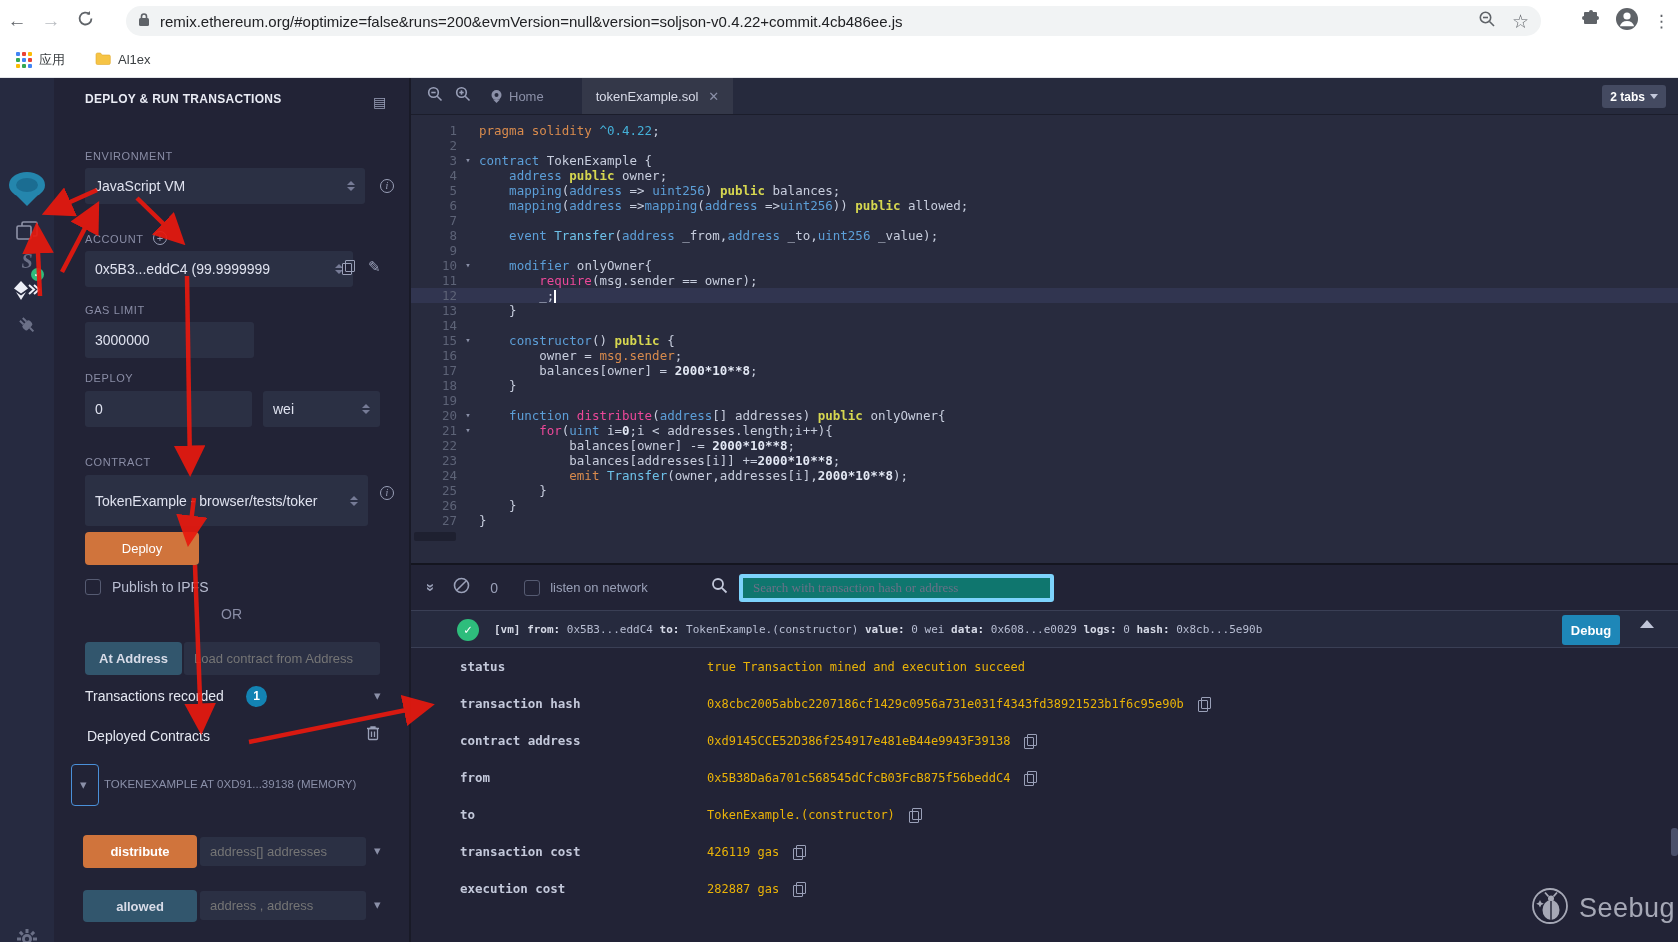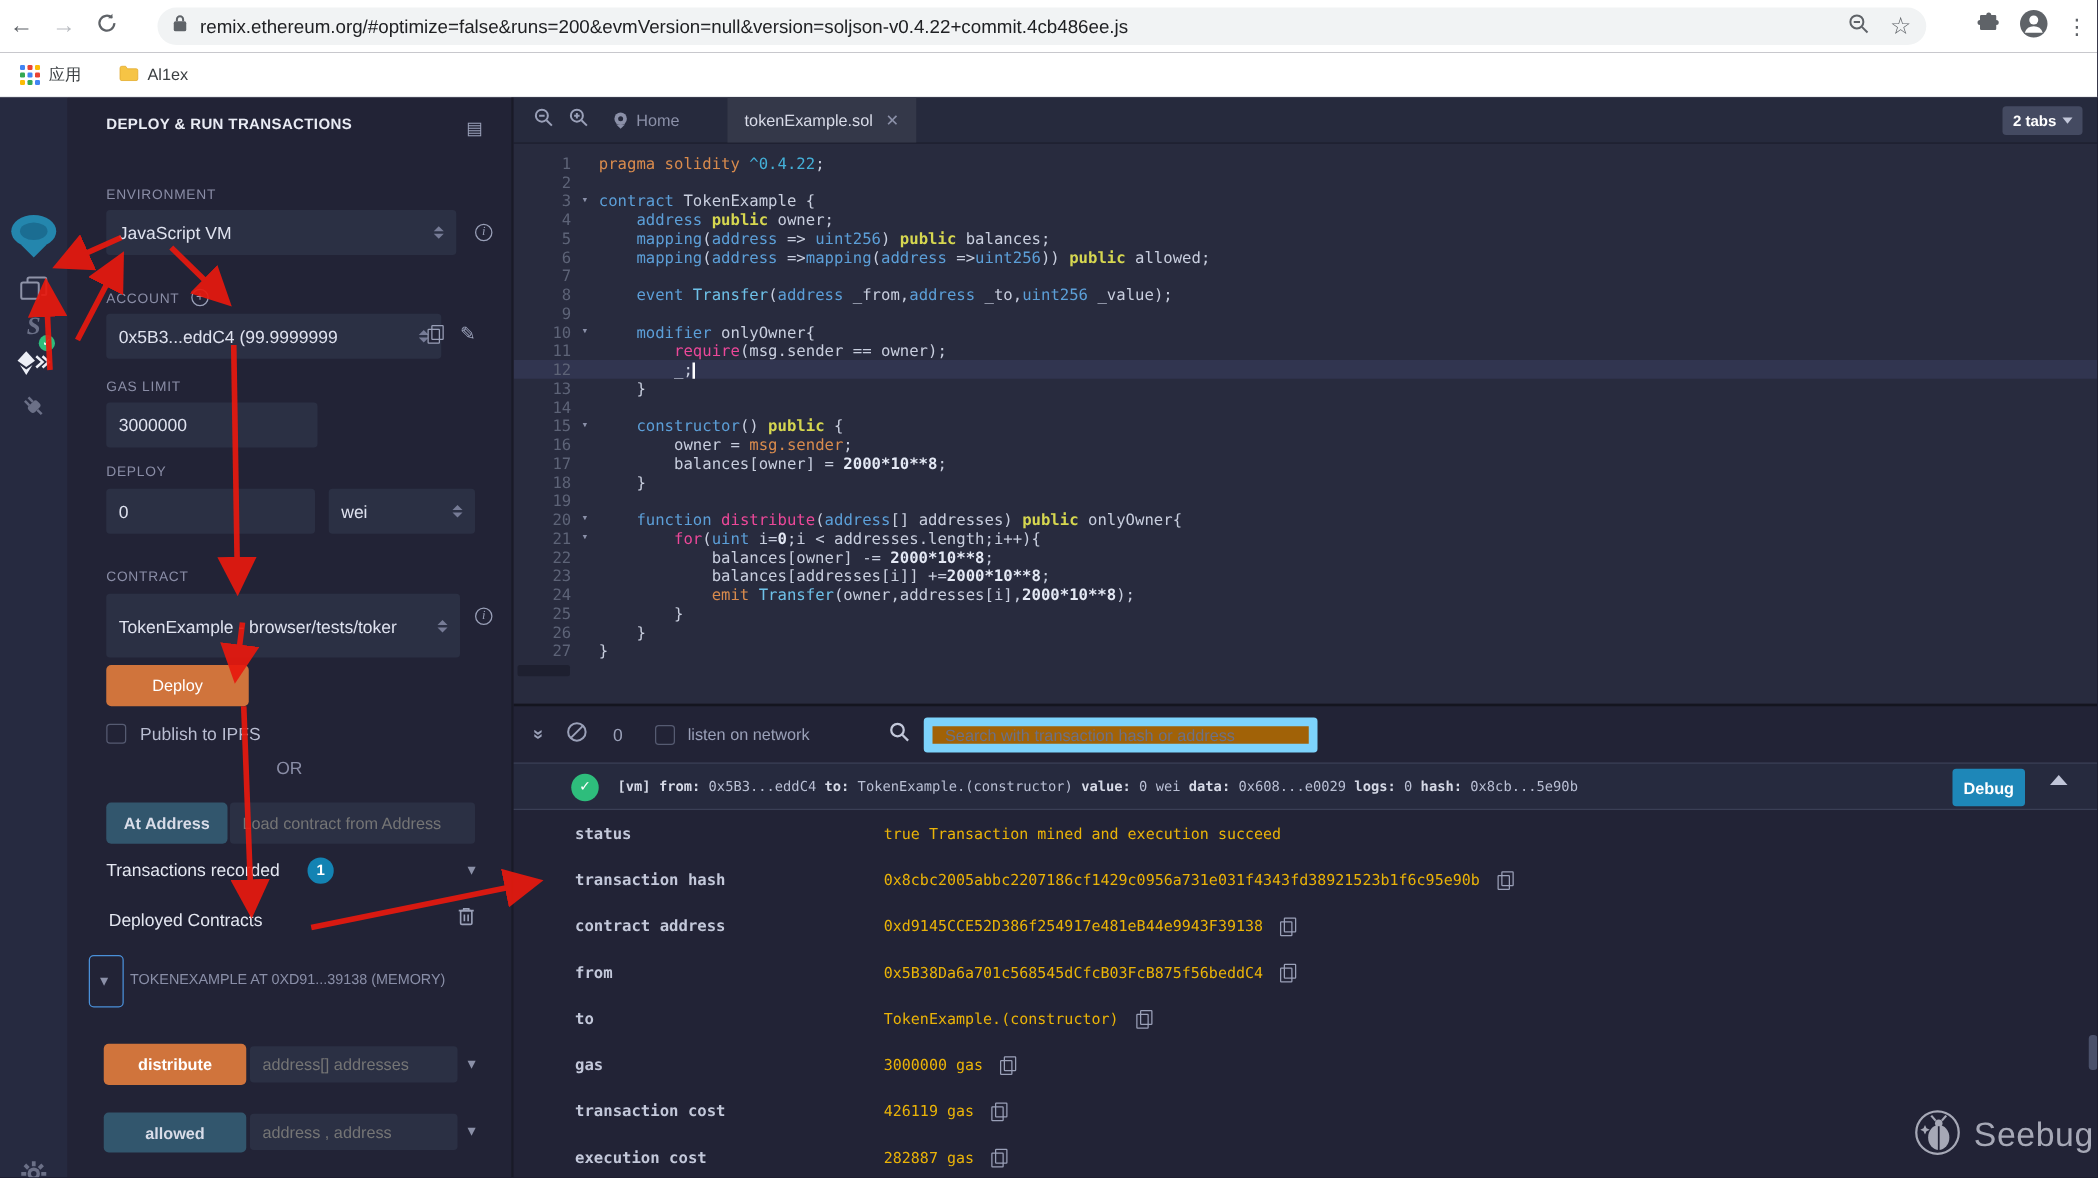--- a/index.html
+++ b/index.html
@@ -78,7 +78,7 @@
   .dbl-chev{display:inline-block;transform:rotate(90deg);font-size:15px;font-weight:bold;color:#9aa0b8}
   .t-zero{color:#9aa0b8;font-size:14px}
   .t-label{color:#9aa0b8;font-size:13px}
-  .t-search{position:absolute;left:328px;top:9px;width:315px;height:28px;background:#a16207;border:7px solid #7dd3fc;border-radius:3px;color:#dfe2ef;font-size:13px;padding:0 10px;font-family:Liberation Sans, sans-serif}
+  .t-search{position:absolute;left:328px;top:9px;width:315px;height:28px;background:#0f766e;border:4px solid #7dd3fc;border-radius:3px;color:#dfe2ef;font-size:13px;padding:0 10px;font-family:Liberation Serif, serif}
   .t-search::placeholder{color:#6b7188}
   .t-summary{position:absolute;left:0;top:45px;width:100%;height:38px;background:#262a3e;border-top:1px solid #3a3f55;border-bottom:1px solid #3a3f55;font-family:"DejaVu Sans Mono",monospace;font-size:11px}
   .ok-circ{position:absolute;left:46px;top:8px;width:22px;height:22px;border-radius:50%;background:#2ebd7c;color:#fff;text-align:center;line-height:22px;font-size:13px}

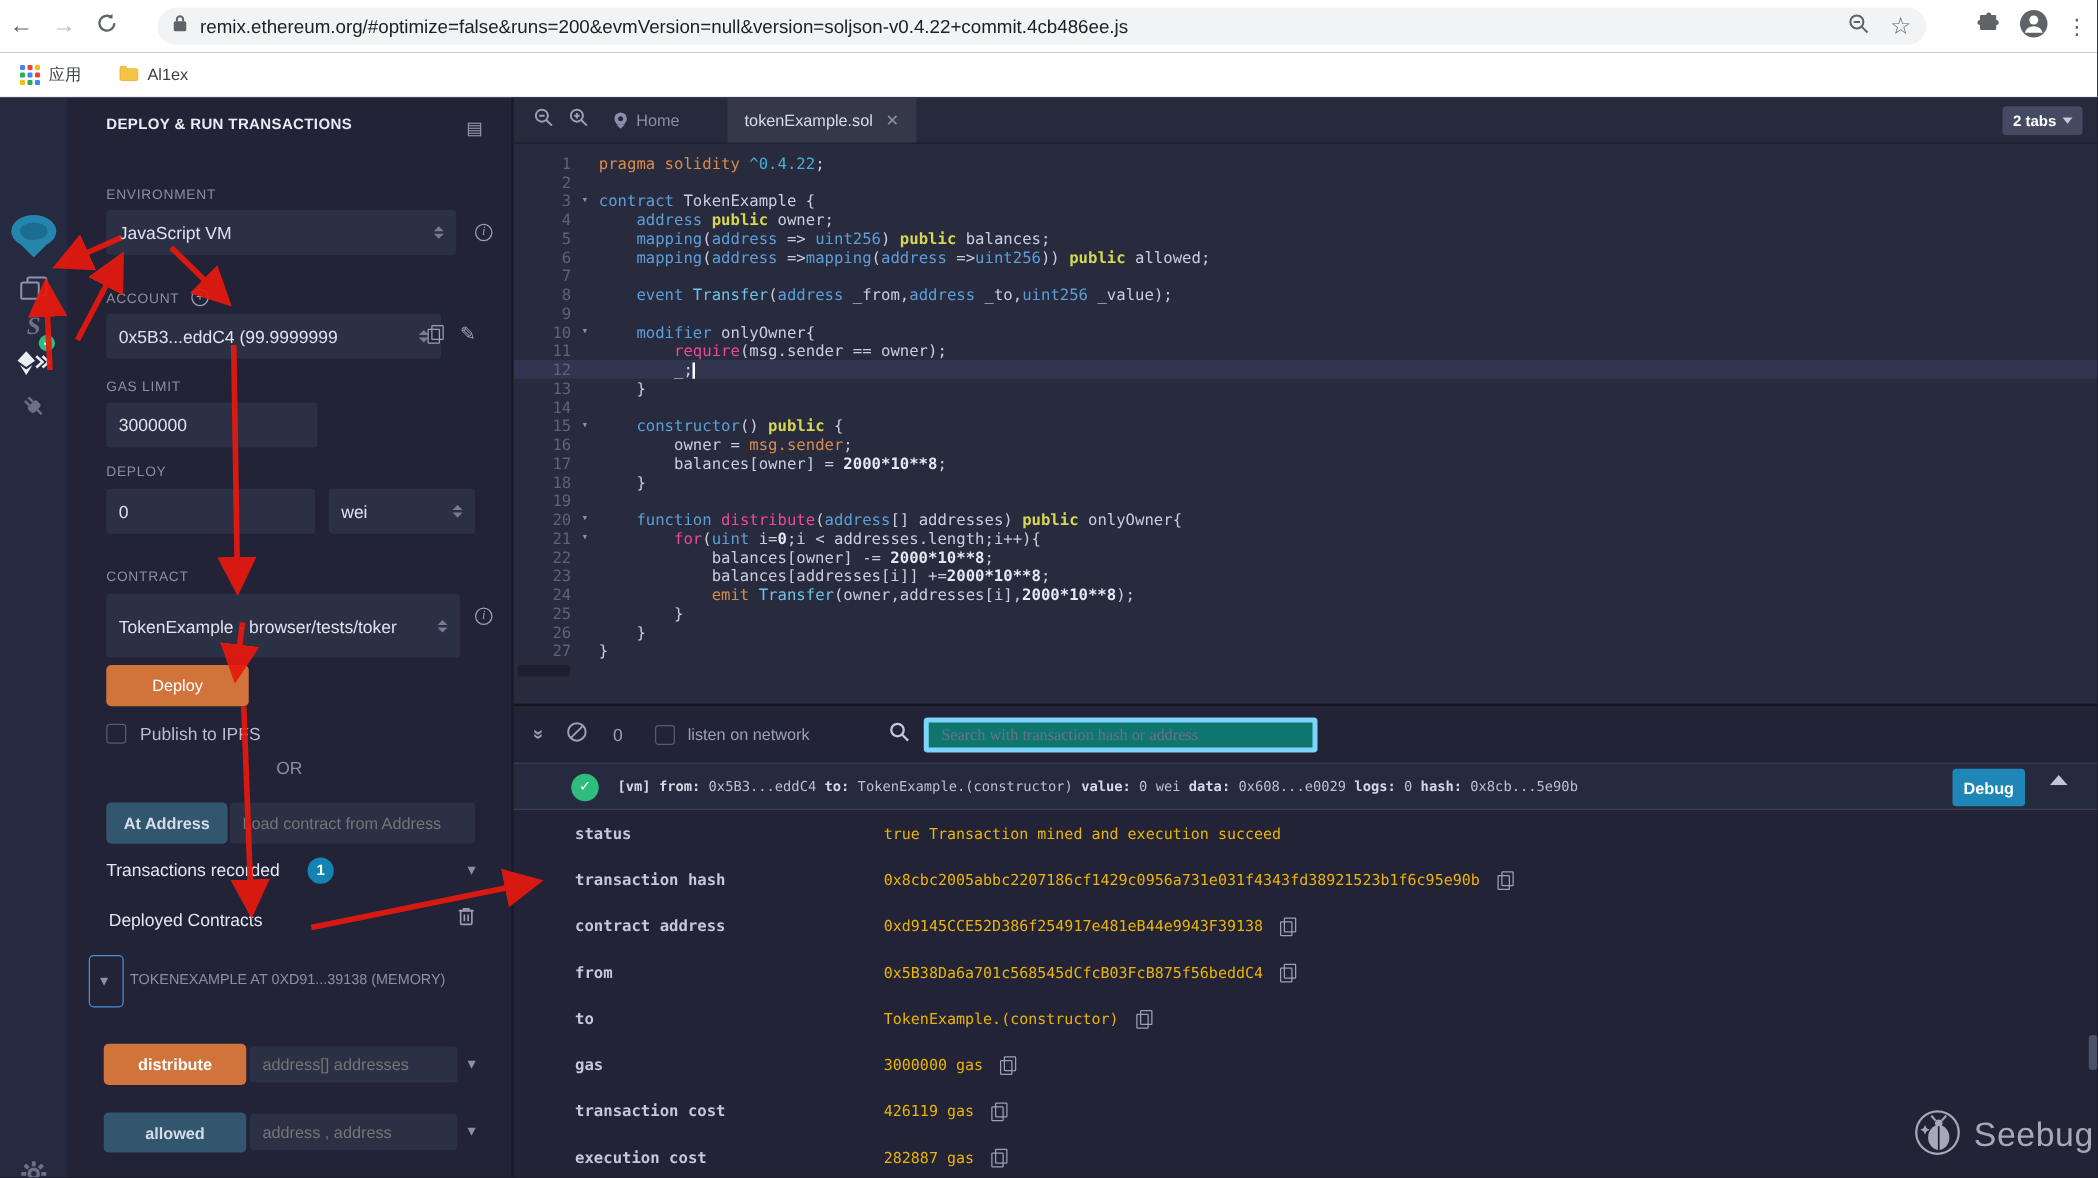--- a/index.html
+++ b/index.html
@@ -434,11 +434,6 @@
               <span class="cic"></span>
             </div>
             <div class="trow">
-              <span class="tlabel">gas</span>
-              <span class="tval">3000000 gas</span>
-              <span class="cic"></span>
-            </div>
-            <div class="trow">
               <span class="tlabel">transaction cost</span>
               <span class="tval">426119 gas</span>
               <span class="cic"></span>

